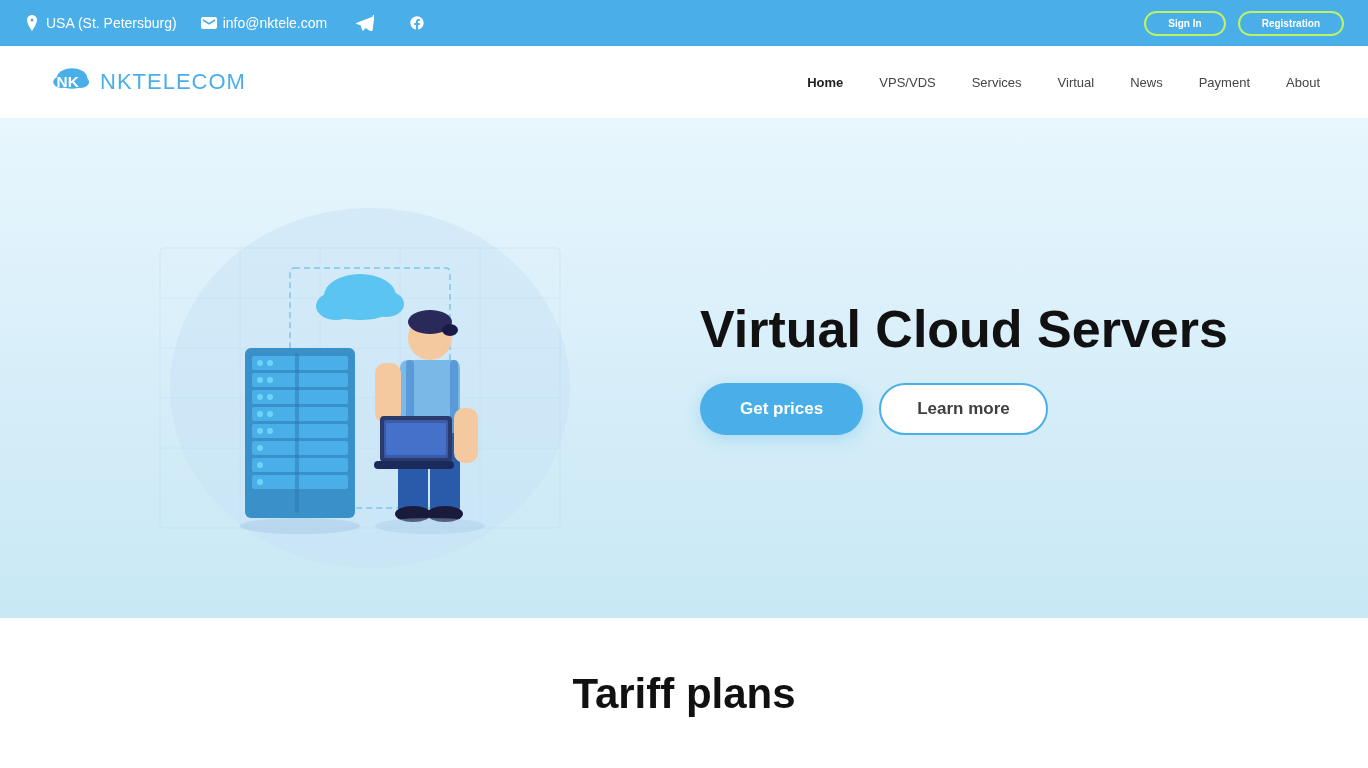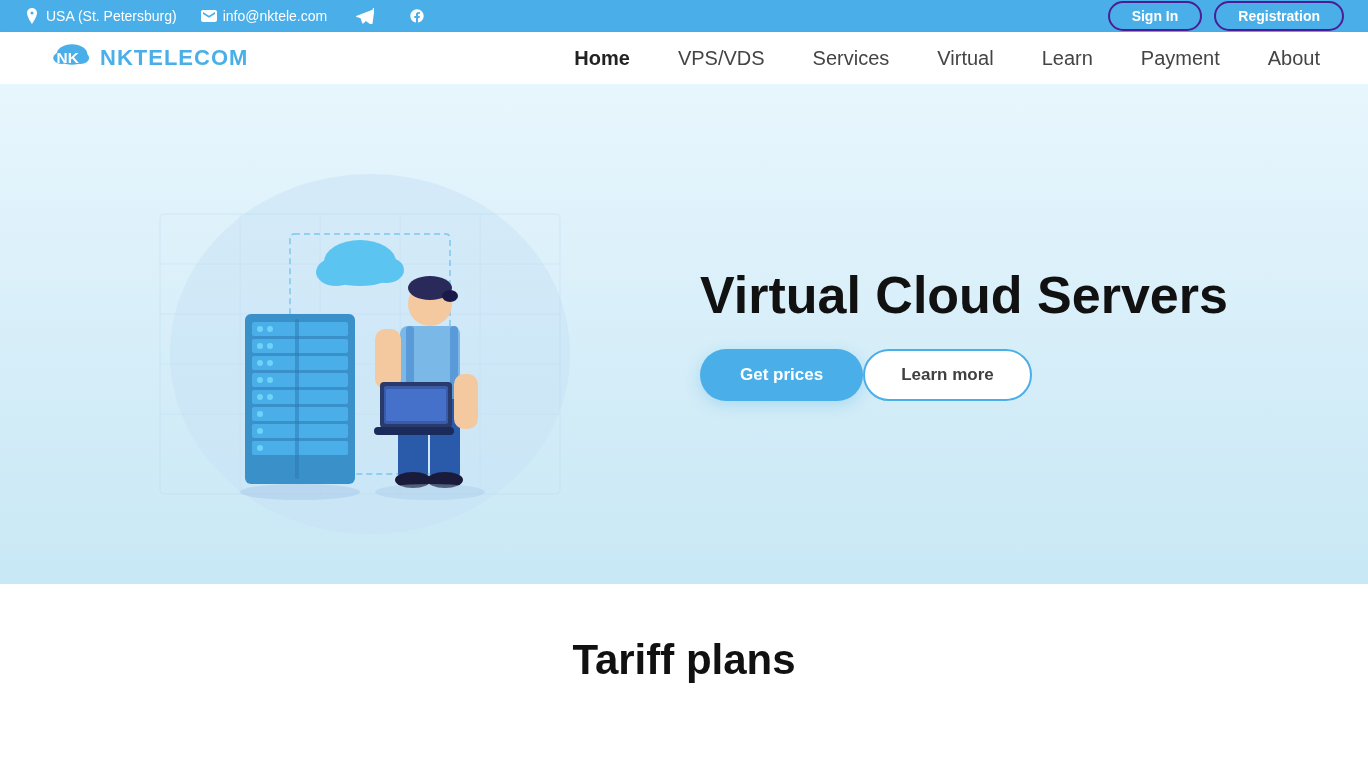--- a/index.html
+++ b/index.html
@@ -8,7 +8,7 @@
     
     .topbar {
       background: #4aafe8;
-      height: 32px;
+      height: 46px;
       display: flex;
       align-items: center;
       padding: 0 24px;

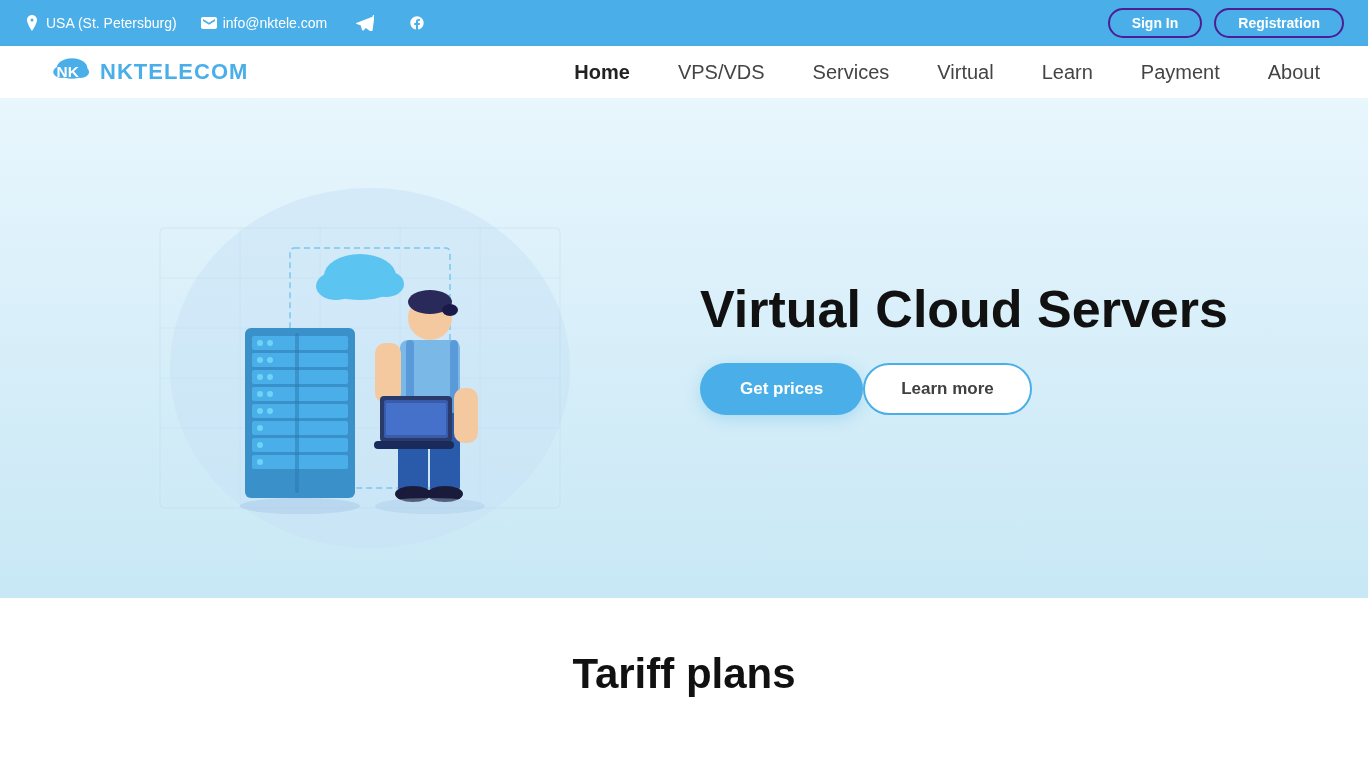--- a/index.html
+++ b/index.html
@@ -40,12 +40,12 @@
       gap: 12px;
     }
     .topbar-btn {
-      border: 2px solid #4c1d95;
+      border: 2px solid #bef264;
       background: transparent;
       color: #fff;
       border-radius: 20px;
       padding: 5px 22px;
-      font-size: 14px;
+      font-size: 10px;
       font-weight: 600;
       cursor: pointer;
     }

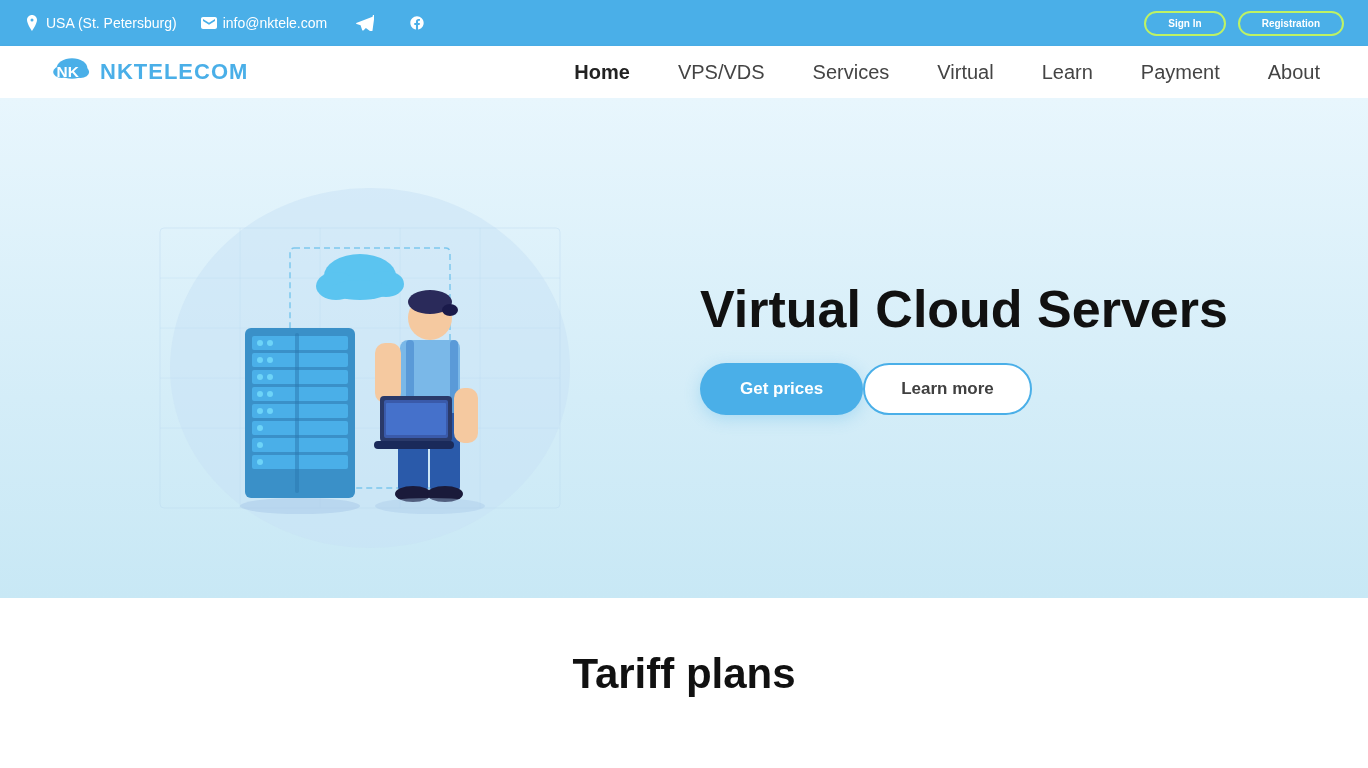--- a/index.html
+++ b/index.html
@@ -53,7 +53,7 @@
     
     .header {
       background: #fff;
-      height: 52px;
+      height: 72px;
       display: flex;
       align-items: center;
       padding: 0 48px;

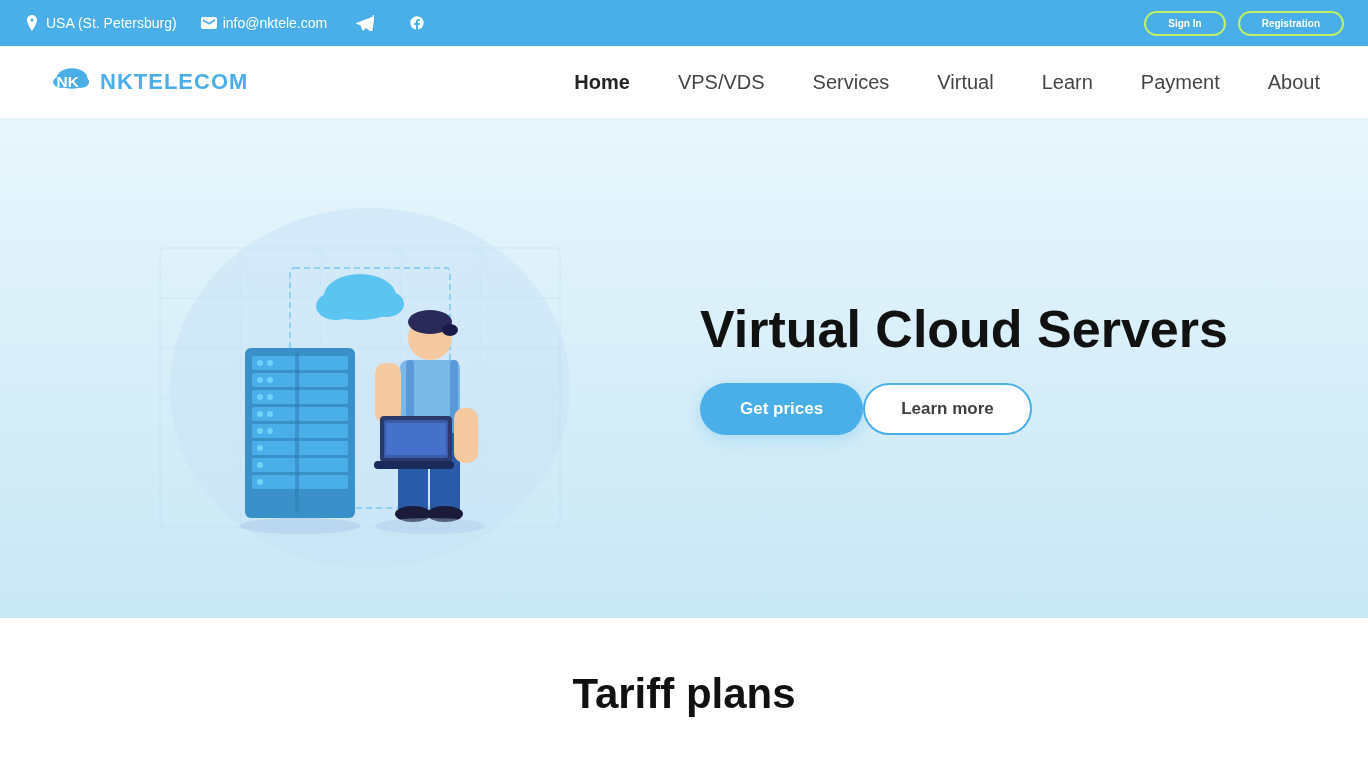--- a/index.html
+++ b/index.html
@@ -71,7 +71,7 @@
     }
     .logo-text {
       font-size: 22px;
-      font-weight: 700;
+      font-weight: 400;
       color: #222;
       letter-spacing: 1px;
     }

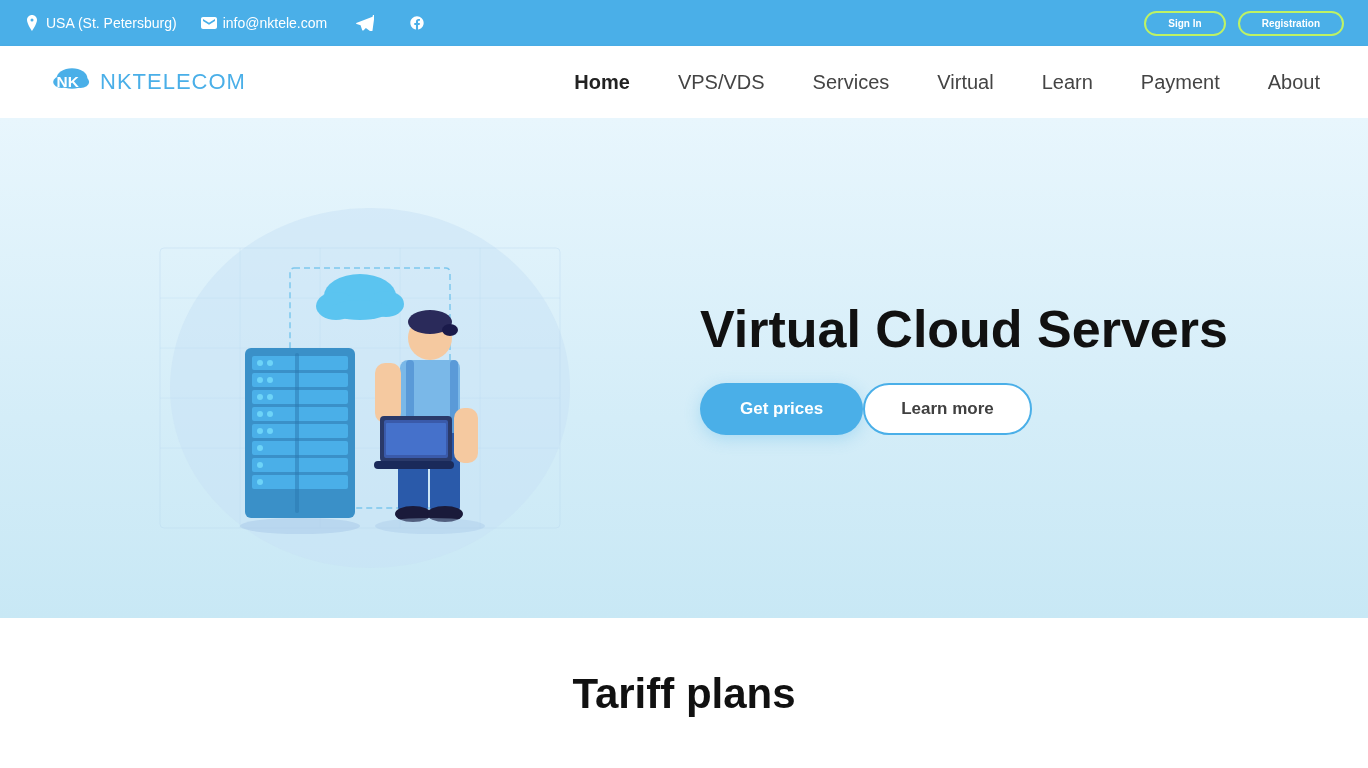--- a/index.html
+++ b/index.html
@@ -84,12 +84,11 @@
       gap: 36px;
     }
     .nav-item {
-      font-size: 20px;
+      font-size: 13px;
       color: #444;
       cursor: pointer;
       text-decoration: none;
       font-weight: 500;
-      margin-left: 12px;
     }
     .nav-item.active {
       color: #222;

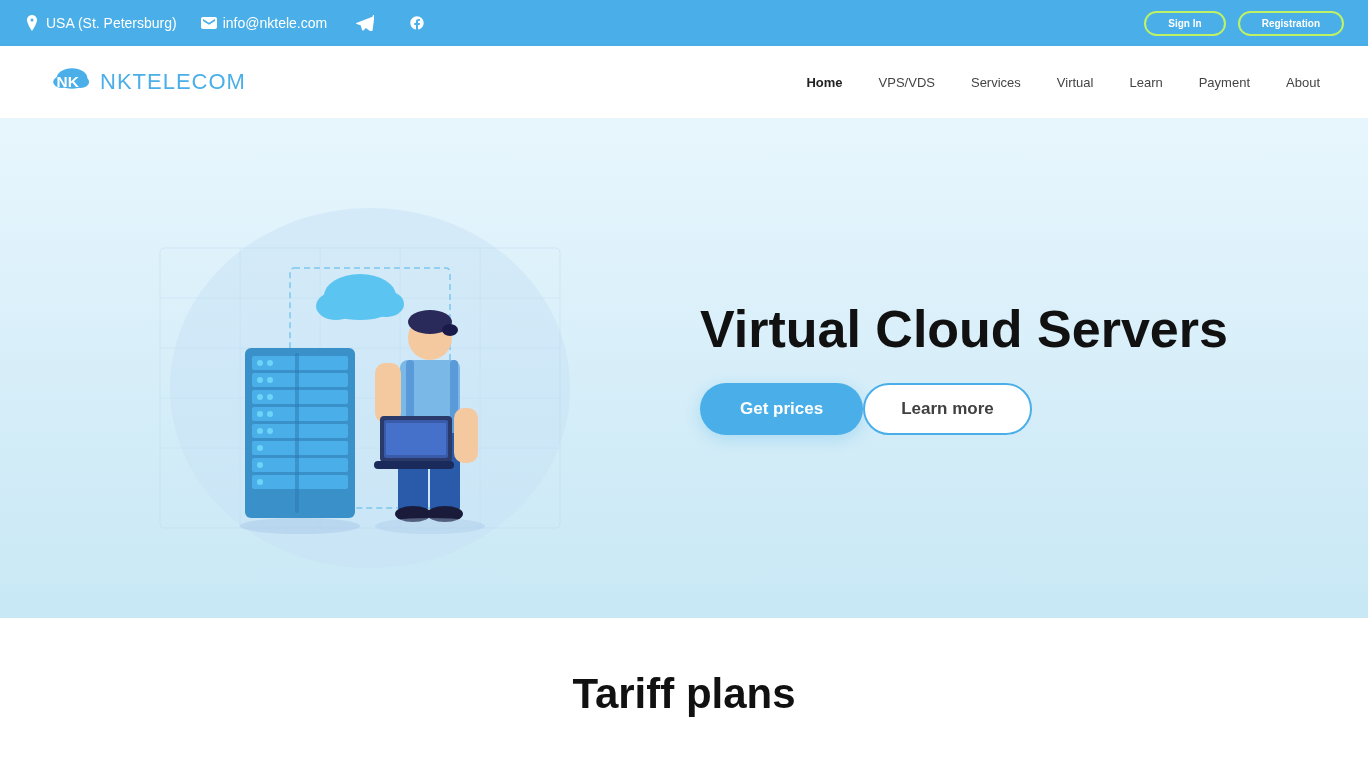--- a/index.html
+++ b/index.html
@@ -246,7 +246,7 @@
     <a class="nav-item">VPS/VDS</a>
     <a class="nav-item">Services</a>
     <a class="nav-item">Virtual</a>
-    <a class="nav-item">Learn</a>
+    <a class="nav-item">News</a>
     <a class="nav-item">Payment</a>
     <a class="nav-item">About</a>
   </nav>

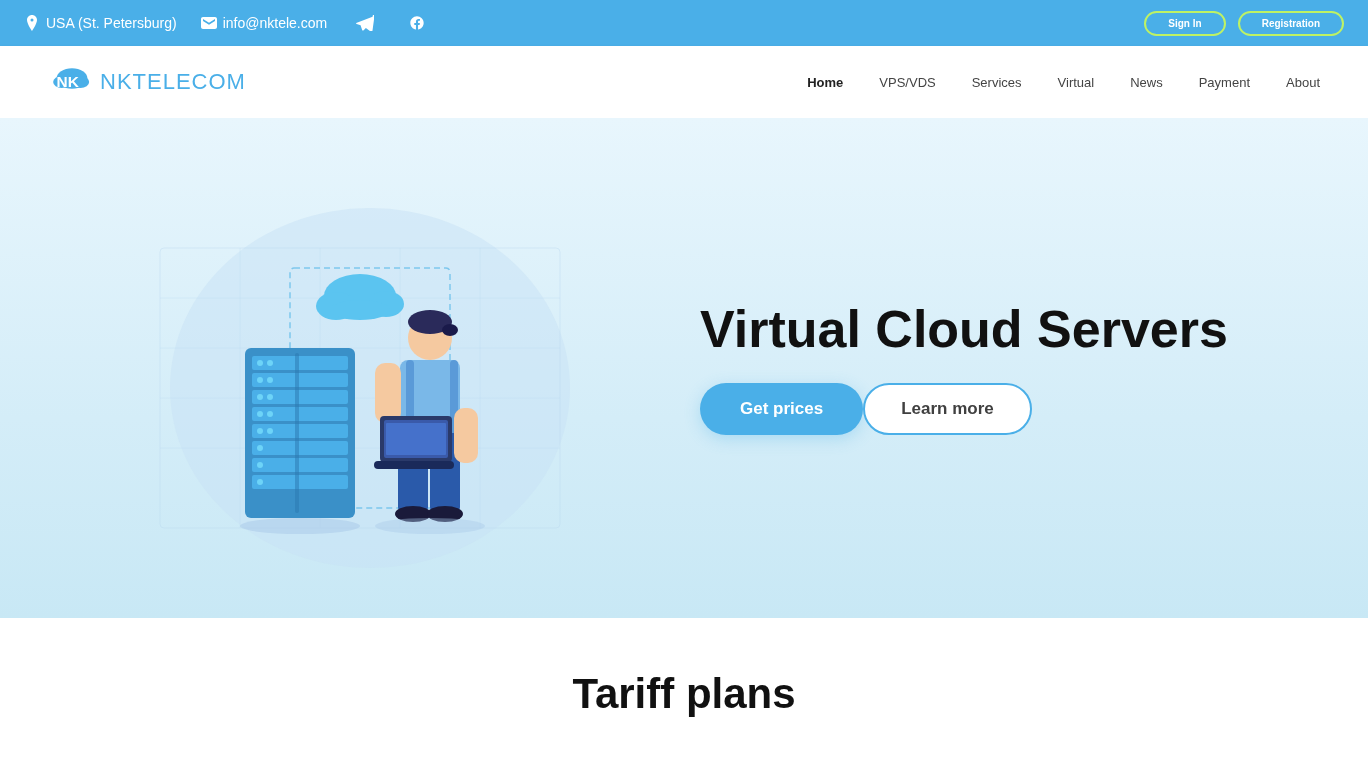--- a/index.html
+++ b/index.html
@@ -140,6 +140,7 @@
     }
     .hero-buttons {
       display: flex;
+      gap: 16px;
       align-items: center;
     }
     .btn-primary {

